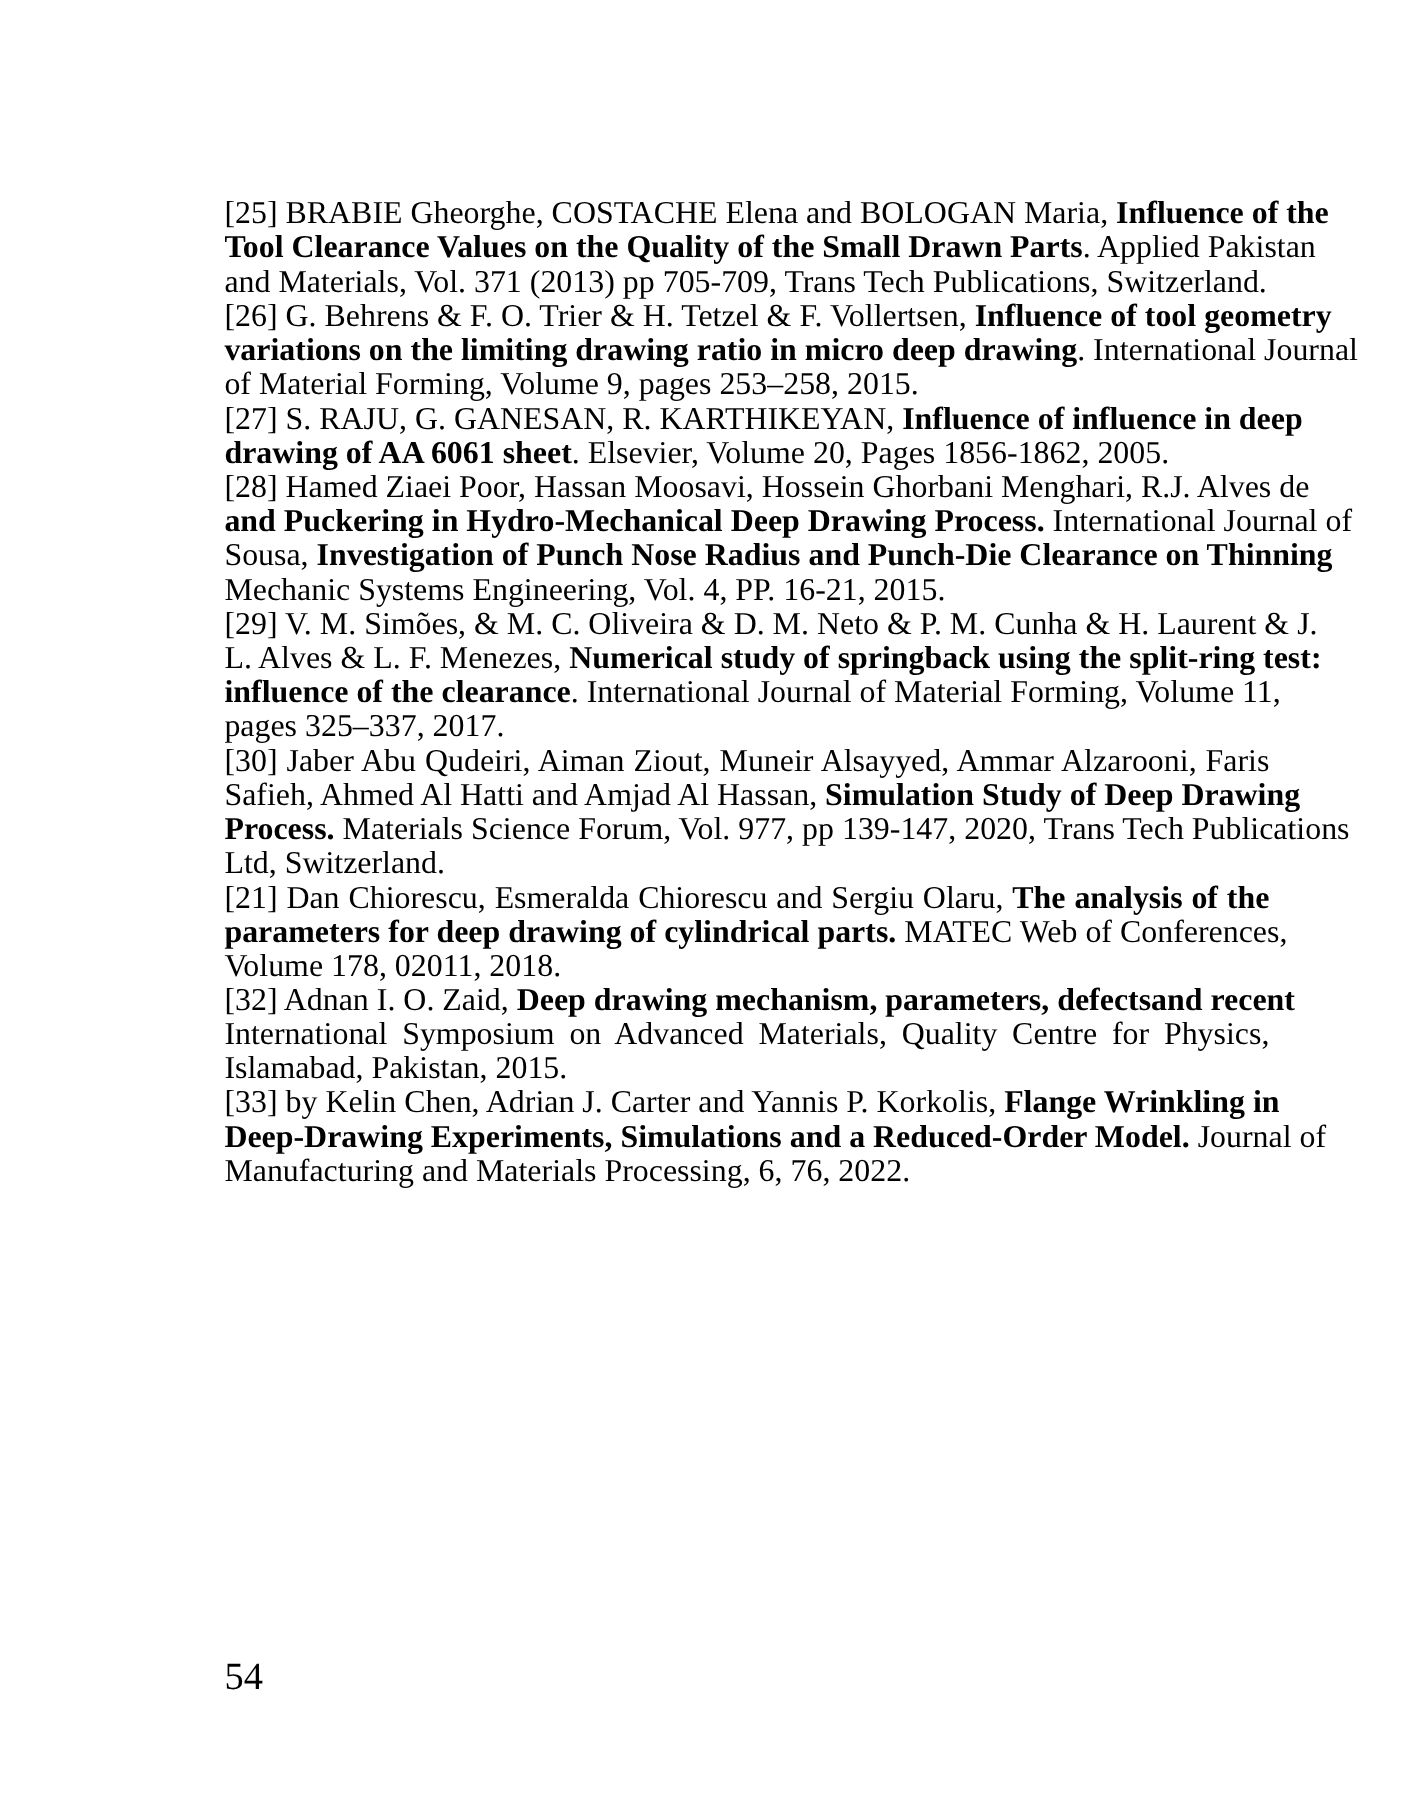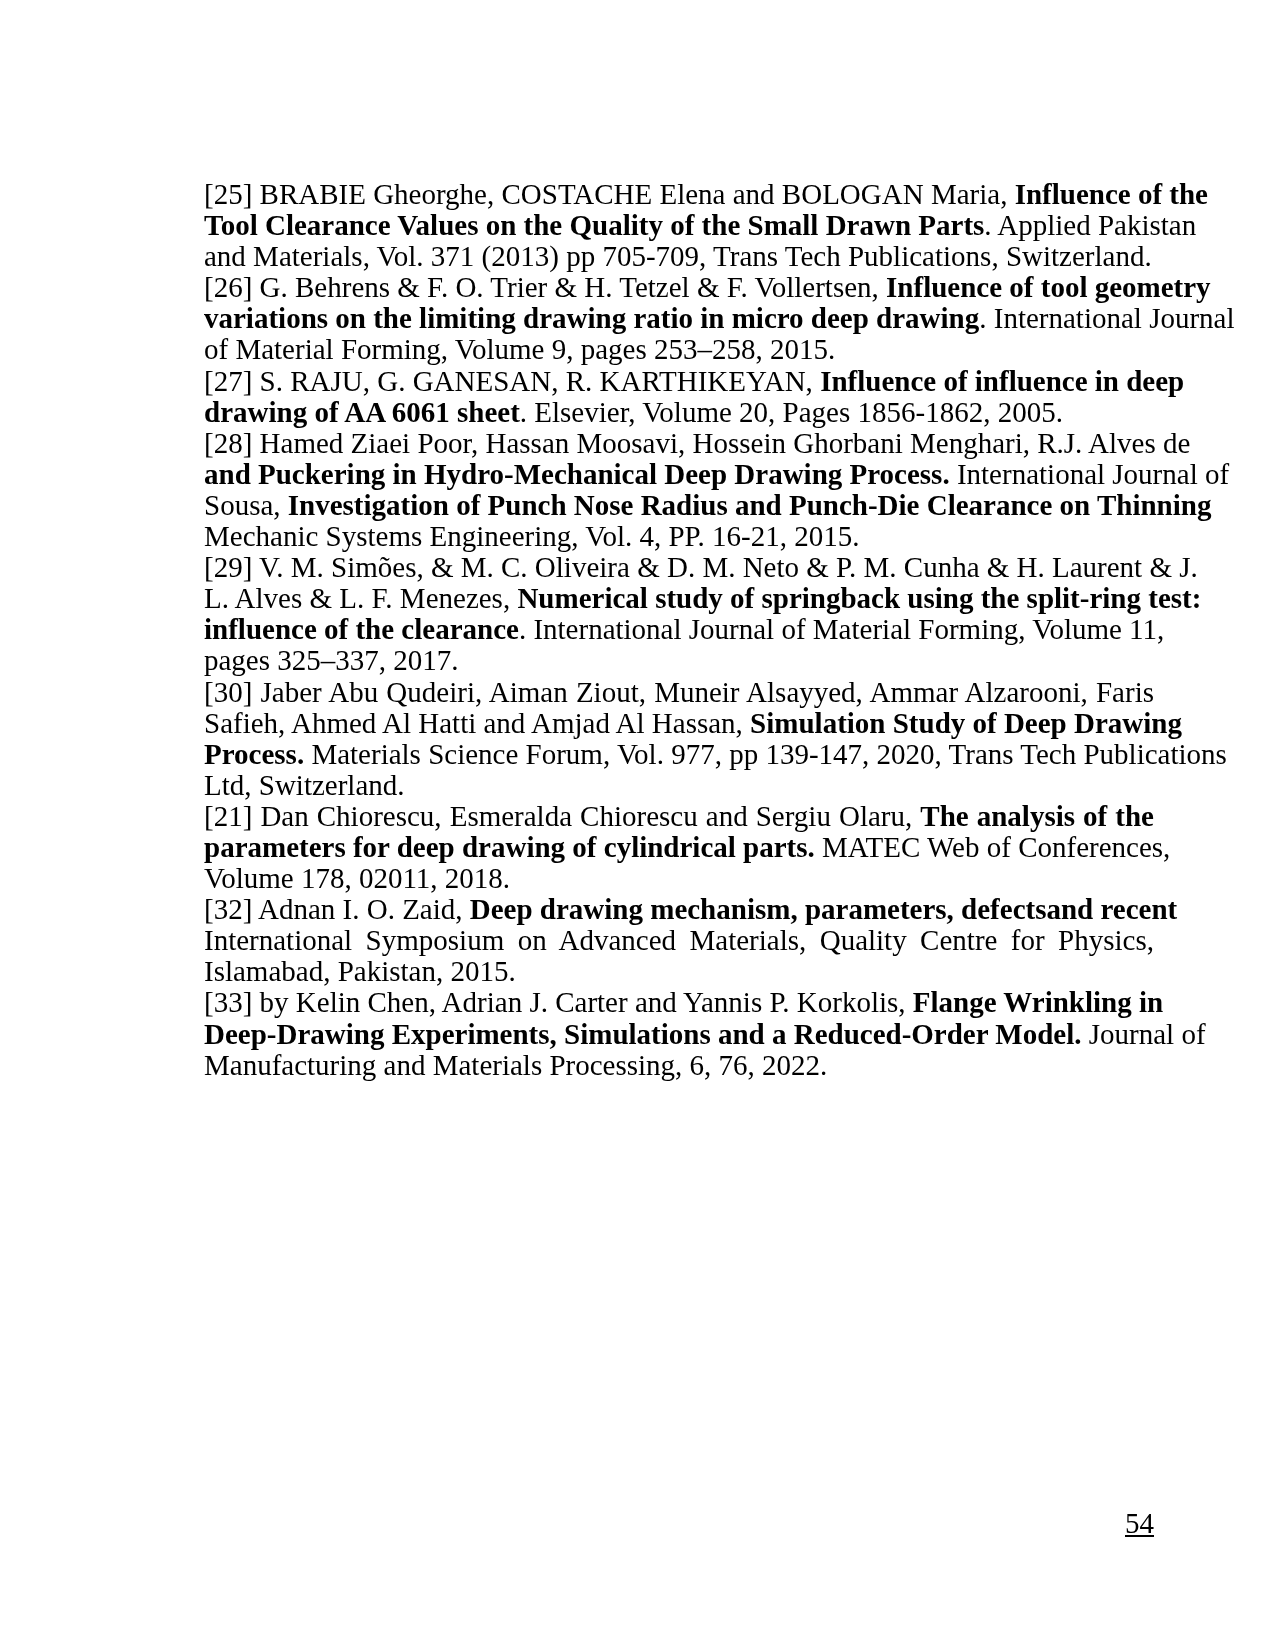--- a/index.html
+++ b/index.html
@@ -44,10 +44,9 @@
     left: 204px;
     top: 1508px;
     width: 950px;
-    text-align: right;
-    font-size: 29px;
+    text-align: left;
+    font-size: 35px;
     line-height: 31px;
-    text-decoration: underline;
   }
 </style>
 </head>

